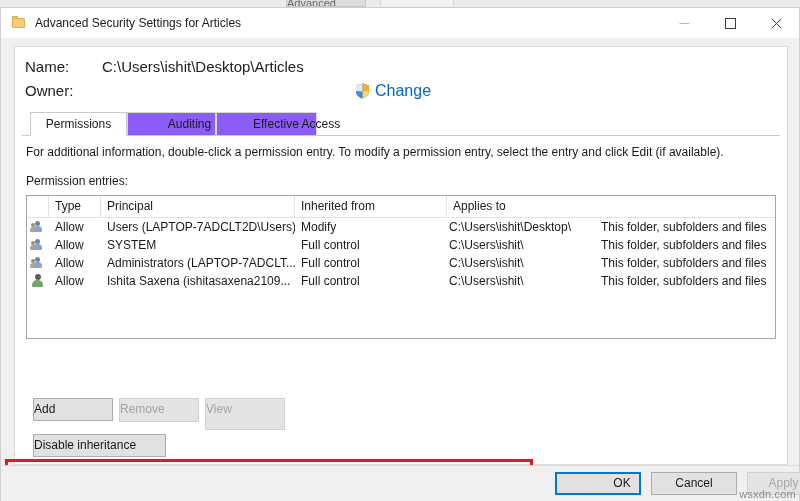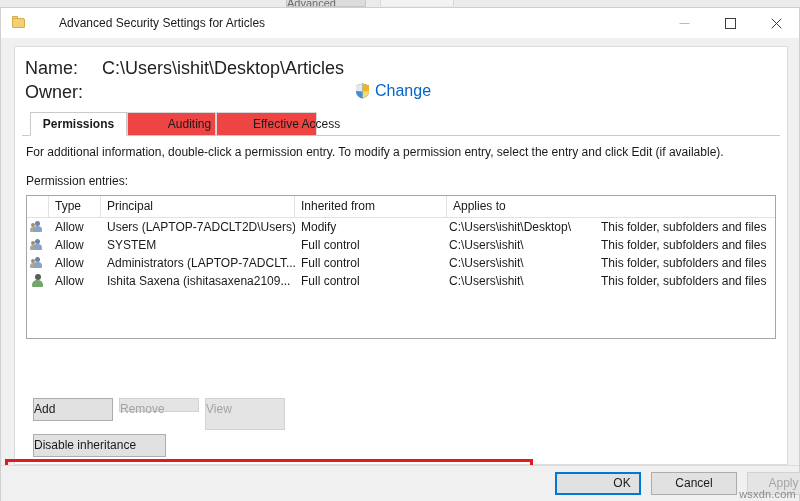--- a/index.html
+++ b/index.html
@@ -66,7 +66,6 @@
     background: #ffffff;
     display: flex;
     align-items: center;
-    gap: 24px;
   }
   .title-icon {
     width: 16px; height: 16px;

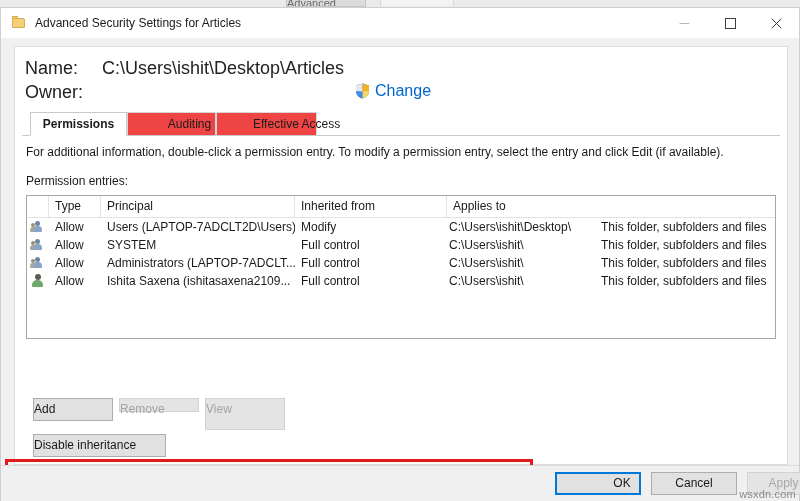--- a/index.html
+++ b/index.html
@@ -140,7 +140,7 @@
     position: absolute;
     left: 0; right: 0;
     height: 20px;
-    font-size: 18px;
+    font-size: 15px;
     color: #222;
   }
   .field-label {

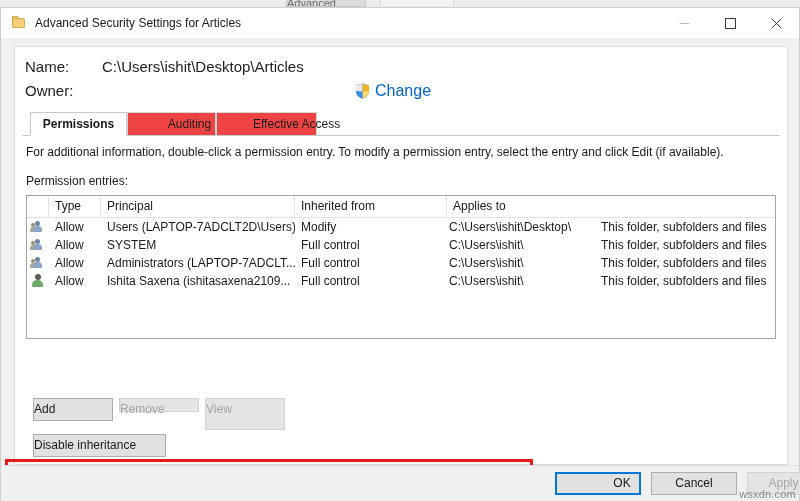--- a/index.html
+++ b/index.html
@@ -204,7 +204,7 @@
     background: #ffffff;
     border: 1px solid #c9c9c9;
     border-bottom: 1px solid #ffffff;
-    font-weight: bold;
+    font-weight: normal;
   }
   .tab-underline {
     position: absolute;

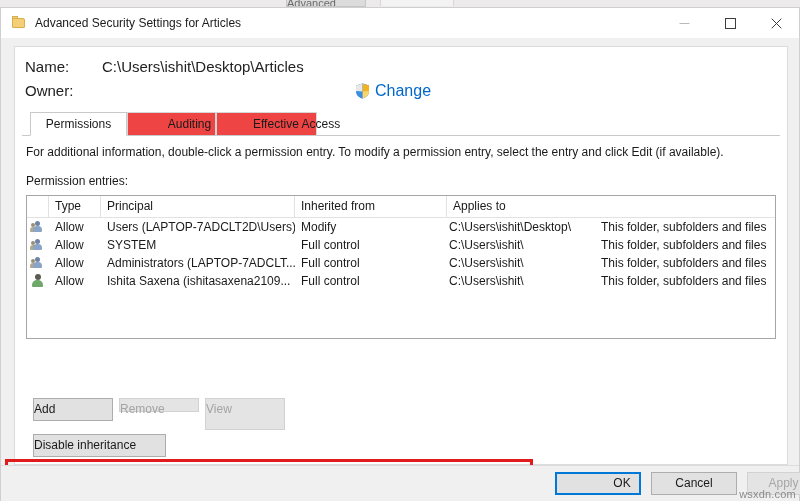--- a/index.html
+++ b/index.html
@@ -195,7 +195,7 @@
     white-space: nowrap;
   }
   .tab.inactive {
-    background: #ef4444;
+    background: #8b5cf6;
     border: 1px solid #d7d7d7;
     border-bottom: 1px solid #c9c9c9;
     padding-left: 36px;

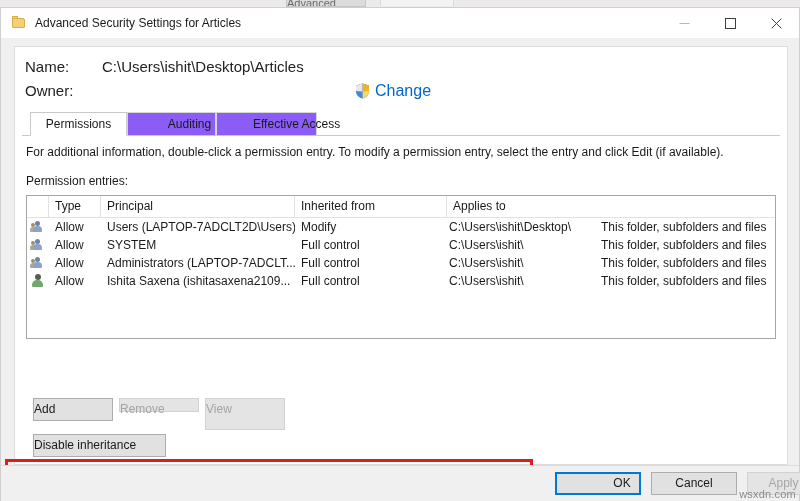--- a/index.html
+++ b/index.html
@@ -339,7 +339,7 @@
     color: #a4a4a4;
   }
   .btn-add      { left: 18px;  top: 303px; width: 80px; height: 23px; line-height: 21px; }
-  .btn-remove   { left: 104px; top: 303px; width: 80px; height: 14px; line-height: 21px; }
+  .btn-remove   { left: 104px; top: 303px; width: 80px; height: 24px; line-height: 21px; }
   .btn-view     { left: 190px; top: 303px; width: 80px; height: 32px; line-height: 21px; }
   .btn-disinh   { left: 18px;  top: 339px; width: 133px; height: 23px; line-height: 21px; }
 

